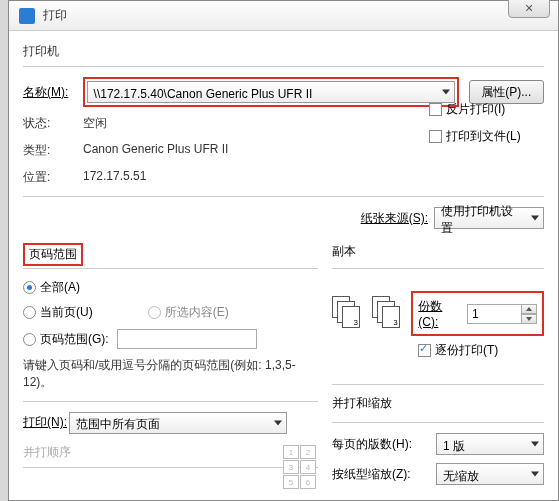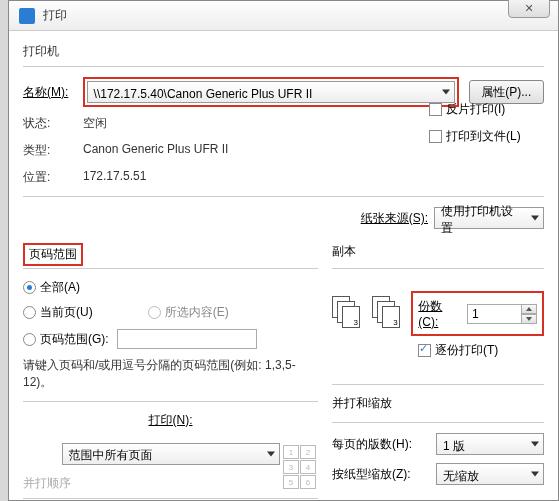--- a/index.html
+++ b/index.html
@@ -60,7 +60,7 @@
 .spinbtn svg { width: 6px; height: 4px; }
 .collate-check-row { display: flex; align-items: center; gap: 4px; margin-top: 6px; margin-left: 86px; }
 .mid-divider { height: 1px; background: #ccc; margin: 10px 0; }
-.print-what-row { display: flex; align-items: center; gap: 14px; margin-bottom: 10px; flex-direction: column; }
+.print-what-row { display: flex; align-items: center; gap: 2px; margin-bottom: 10px; }
 .pw-select { width: 218px; }
 .order-section { }
 .order-title { margin-bottom: 6px; color: #aaa; }

